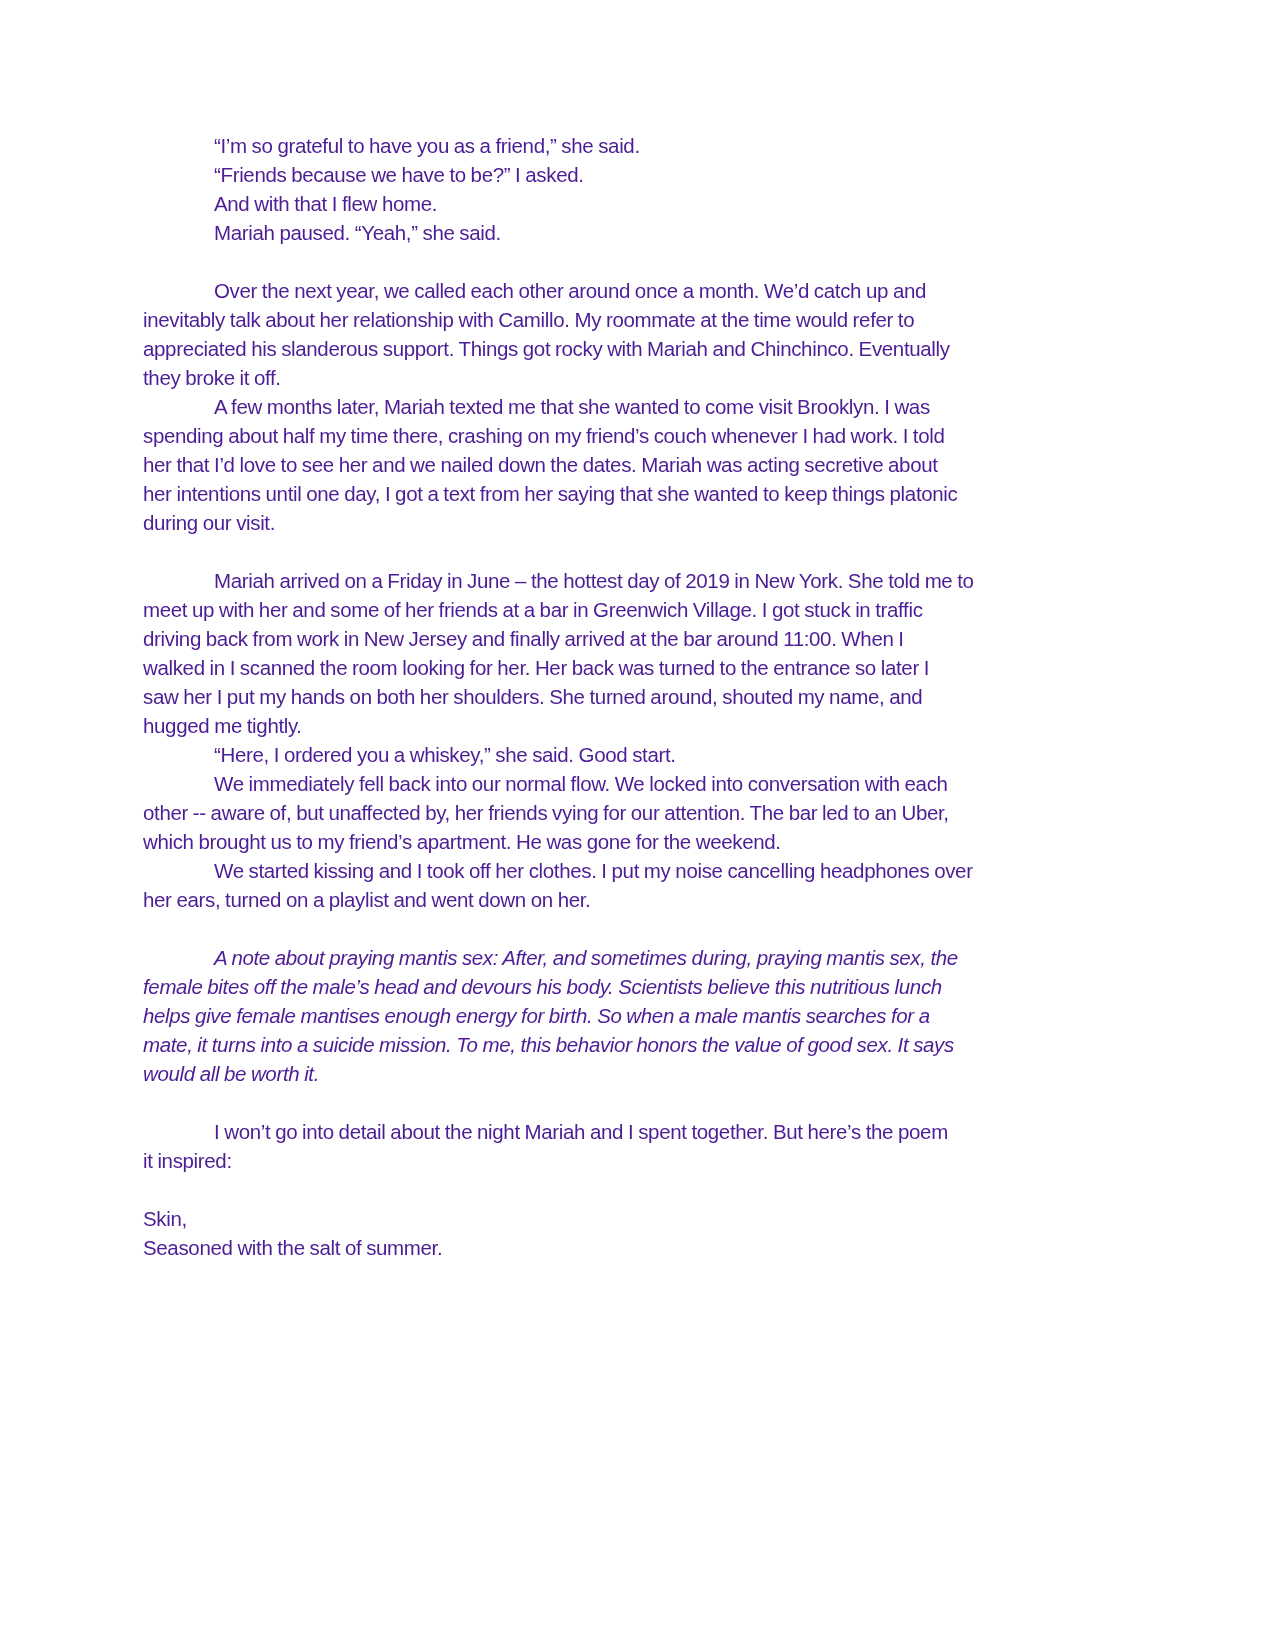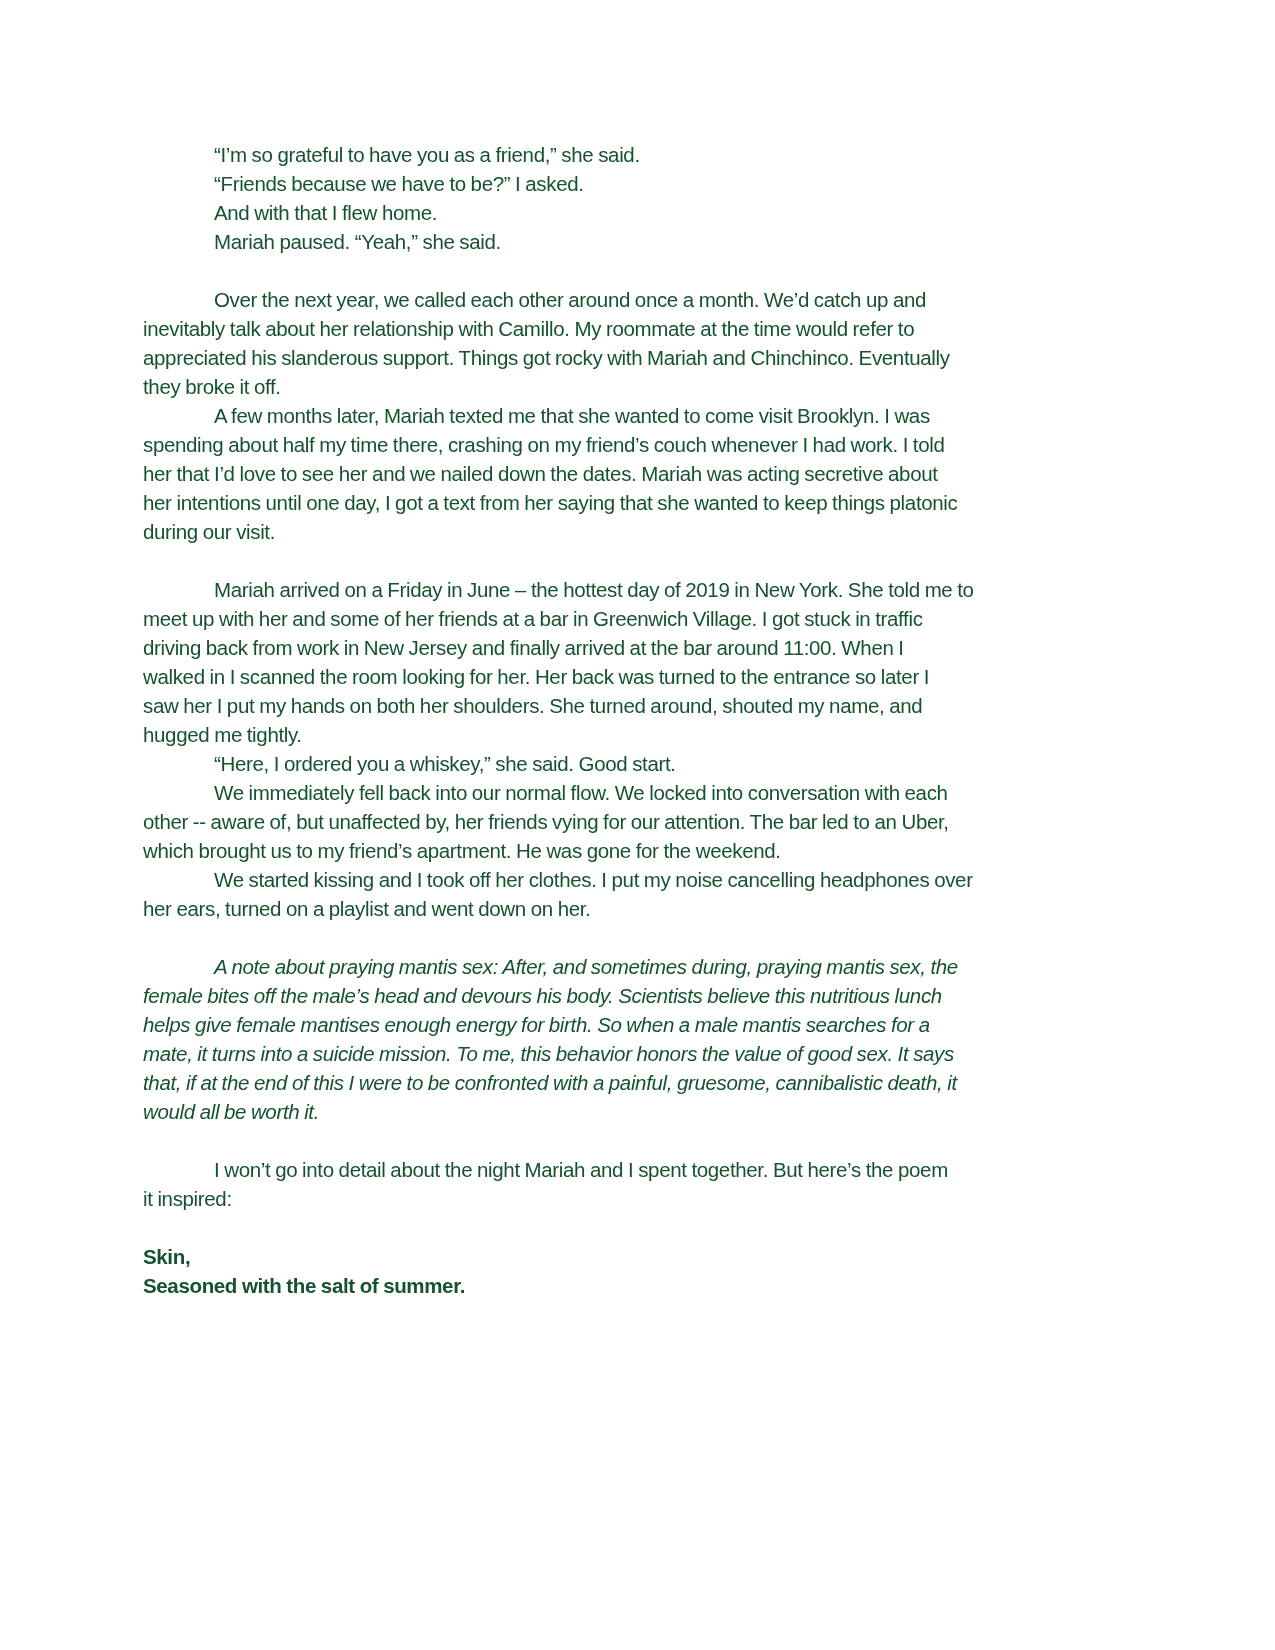--- a/index.html
+++ b/index.html
@@ -16,12 +16,12 @@
     .page {
       position: absolute;
       left: 143px;
-      top: 140px;
+      top: 131px;
       width: 930px;
       font-family: "Liberation Sans", sans-serif;
       font-size: 20.5px;
       line-height: 29px;
-      color: #14532d;
+      color: #4c1d95;
       letter-spacing: -0.35px;
       word-spacing: -0.5px;
     }

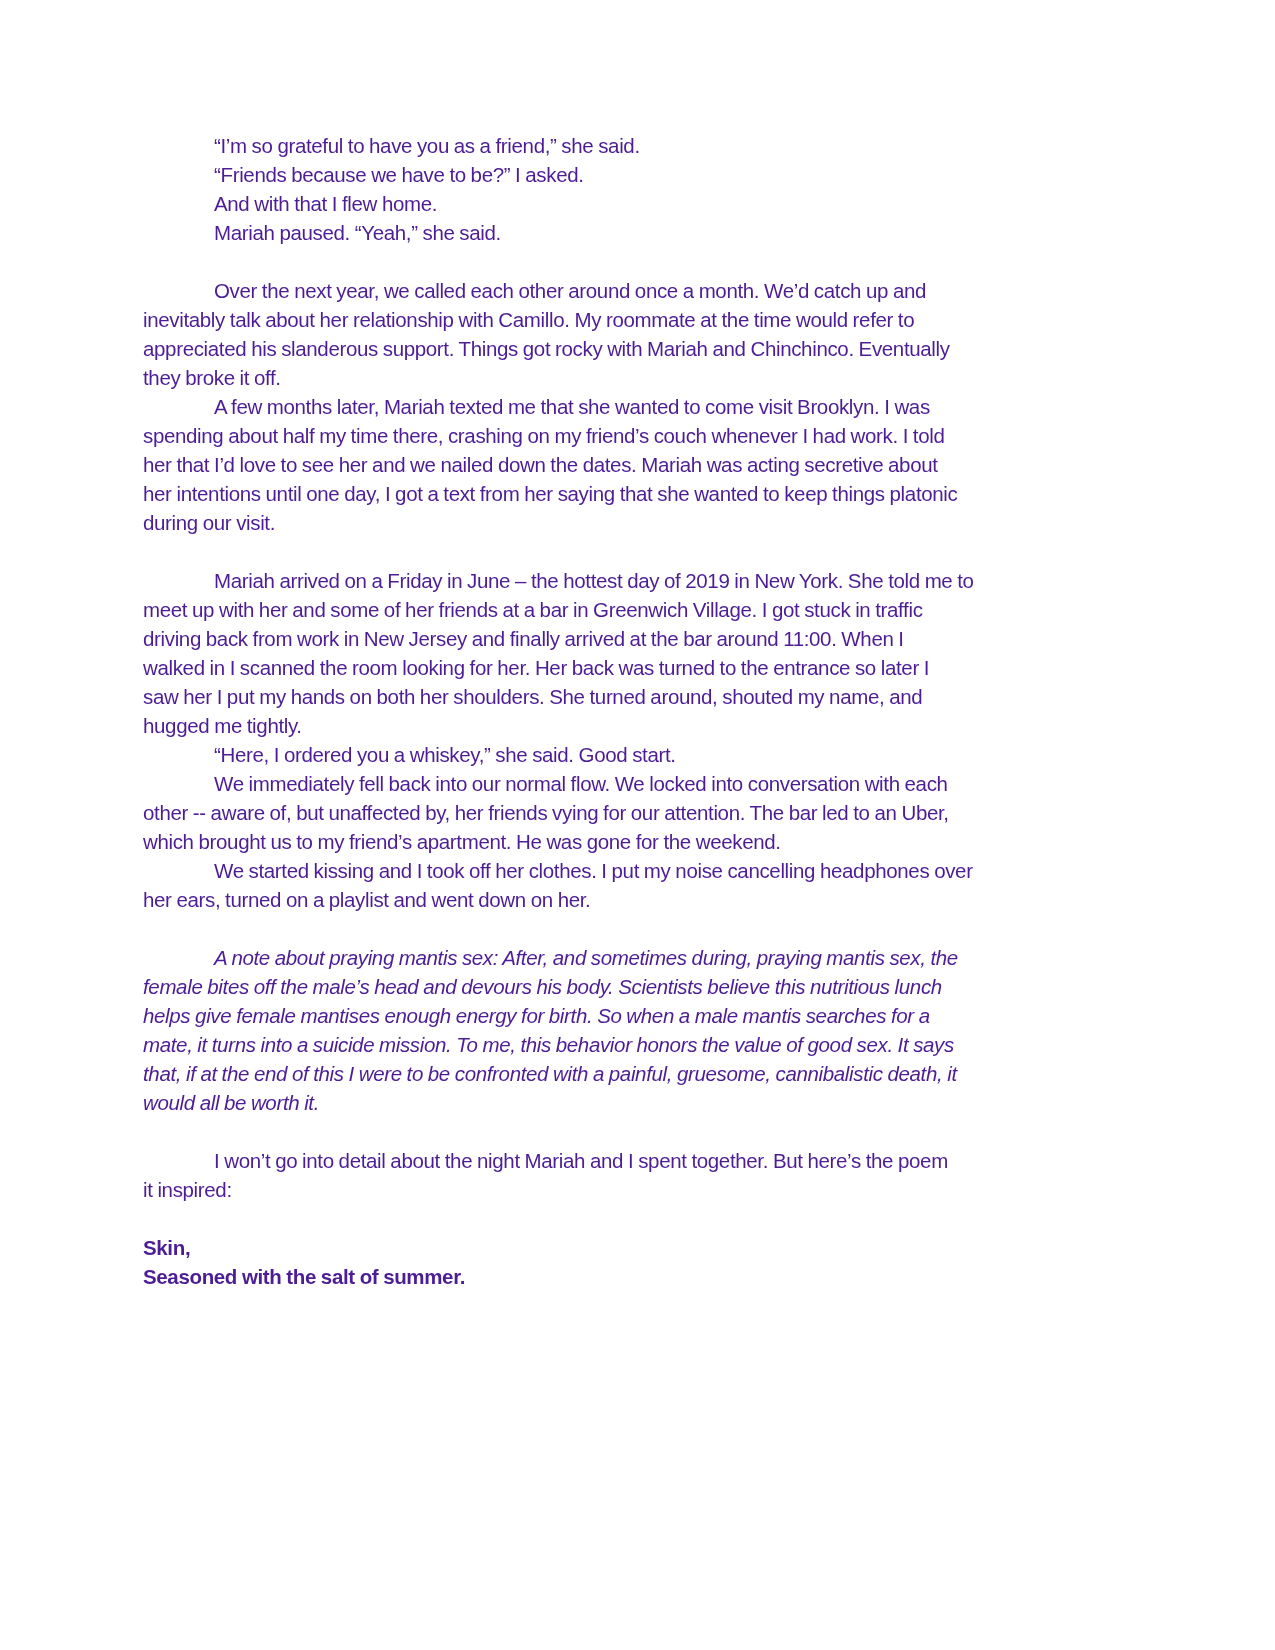--- a/index.html
+++ b/index.html
@@ -95,7 +95,6 @@
     <div class="line">female bites off the male’s head and devours his body. Scientists believe this nutritious lunch</div>
     <div class="line">helps give female mantises enough energy for birth. So when a male mantis searches for a</div>
     <div class="line">mate, it turns into a suicide mission. To me, this behavior honors the value of good sex. It says</div>
-    <div class="line">that, if at the end of this I were to be confronted with a painful, gruesome, cannibalistic death, it</div>
     <div class="line">would all be worth it.</div>
   </div>
 

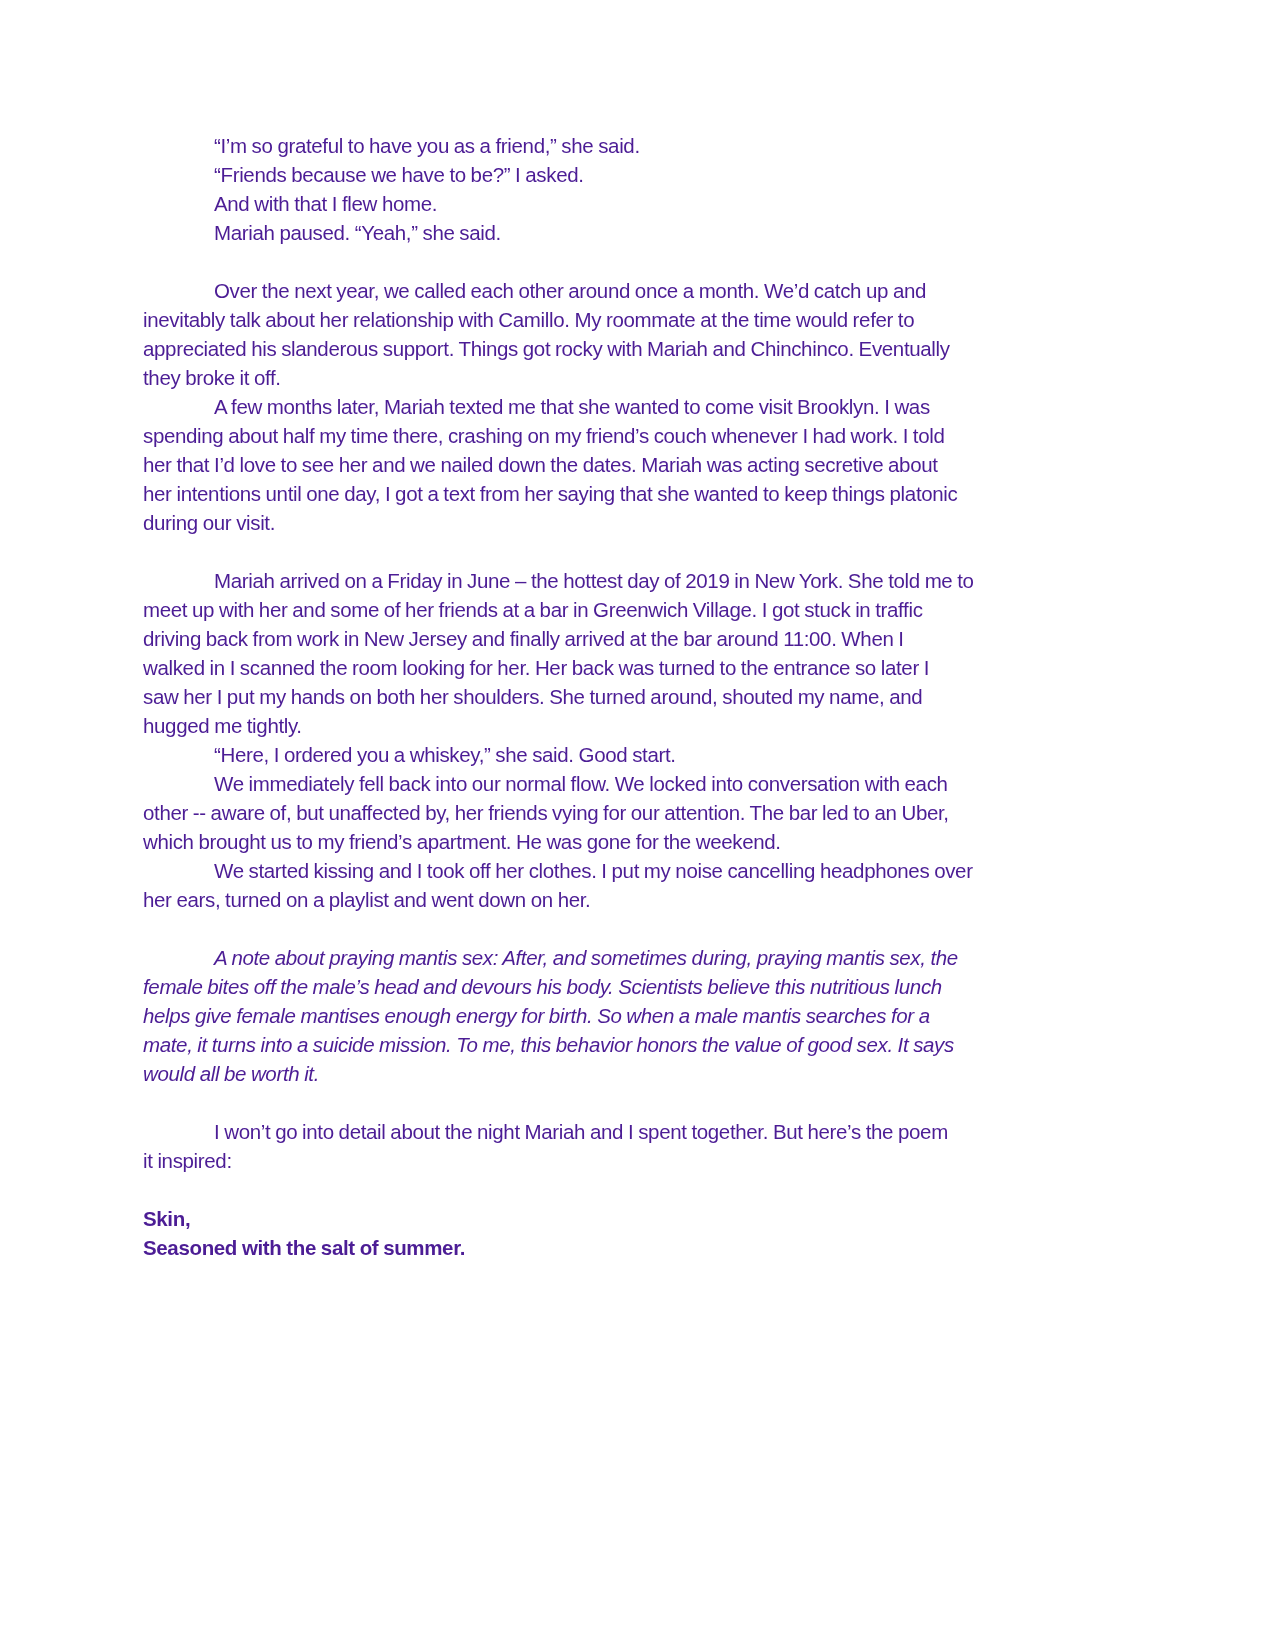--- a/index.html
+++ b/index.html
@@ -31,7 +31,7 @@
     }
     .blank { height: 29px; }
     .dialogue .line { padding-left: 71px; }
-    .poem .line { padding-left: 0; font-weight: bold; }
+    .poem .line { padding-left: 0; }
   </style>
 </head>
 <body>

